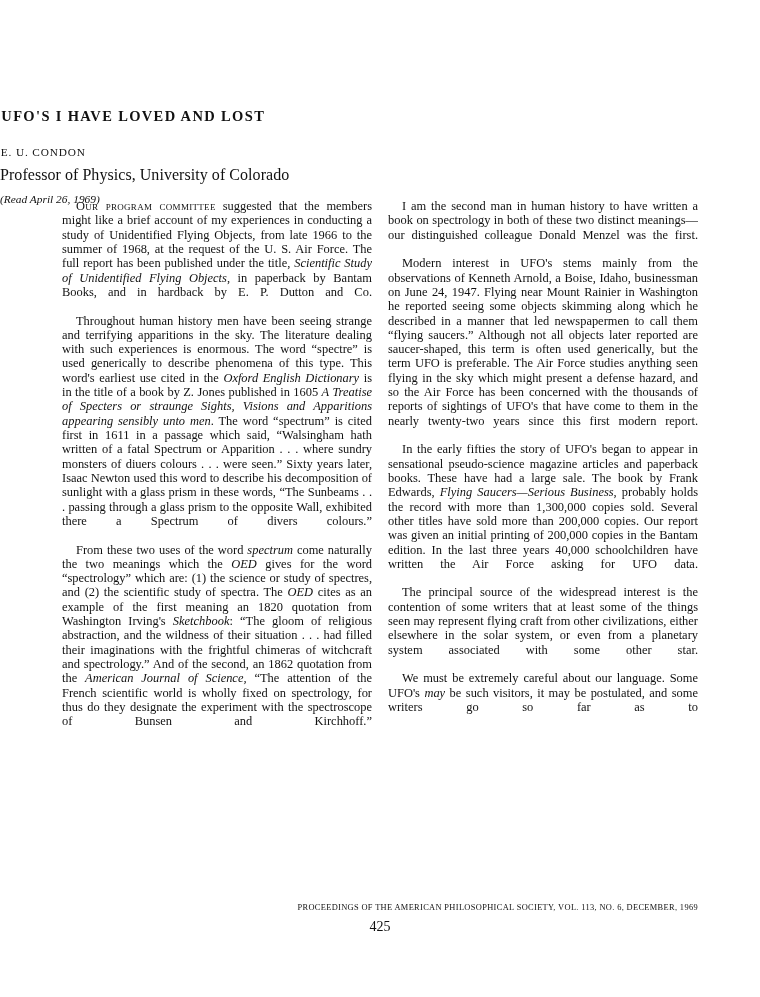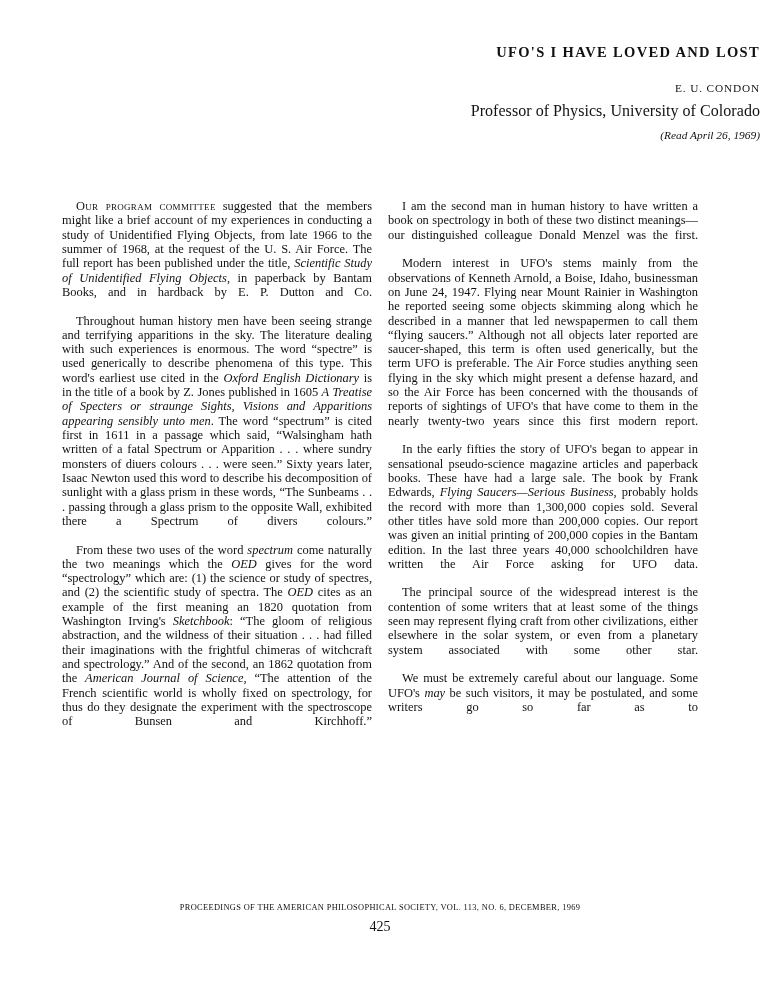--- a/index.html
+++ b/index.html
@@ -24,8 +24,8 @@
 
   
   .masthead {
-    padding-top: 44px;
-    text-align: right;
+    padding-top: 108px;
+    text-align: left;
   }
   .article-title {
     font-size: 14.5px;

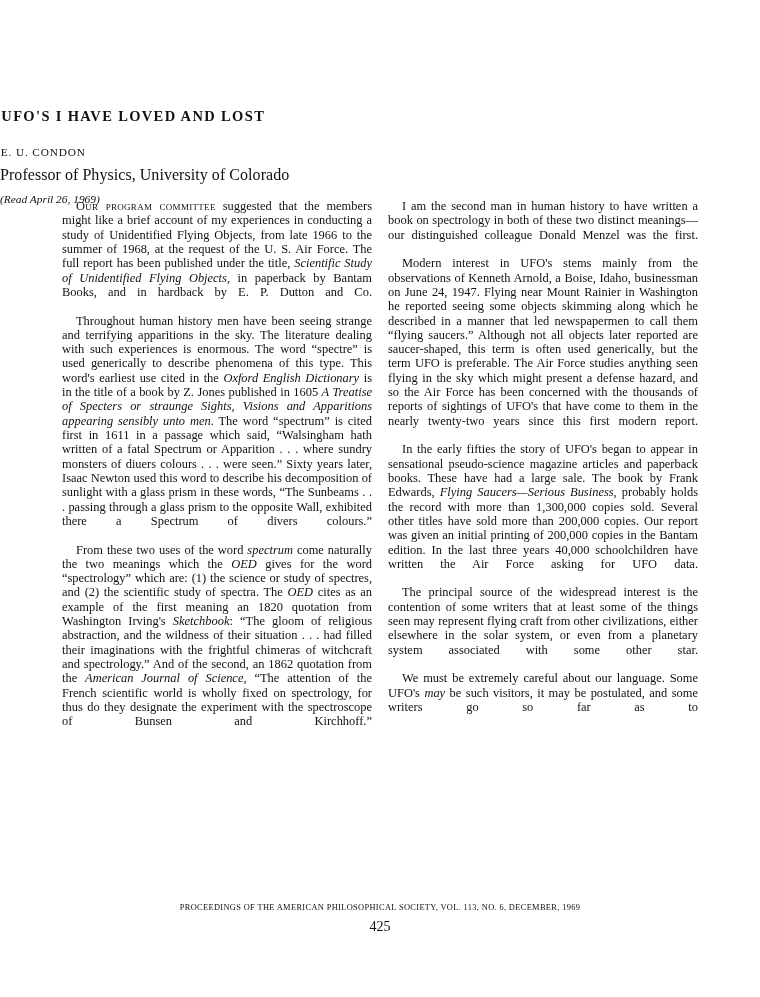--- a/index.html
+++ b/index.html
@@ -101,7 +101,7 @@
     font-size: 8.4px;
     font-variant: small-caps;
     letter-spacing: 0.35px;
-    text-align: center;
+    text-align: right;
     white-space: nowrap;
   }
   .page-number {

